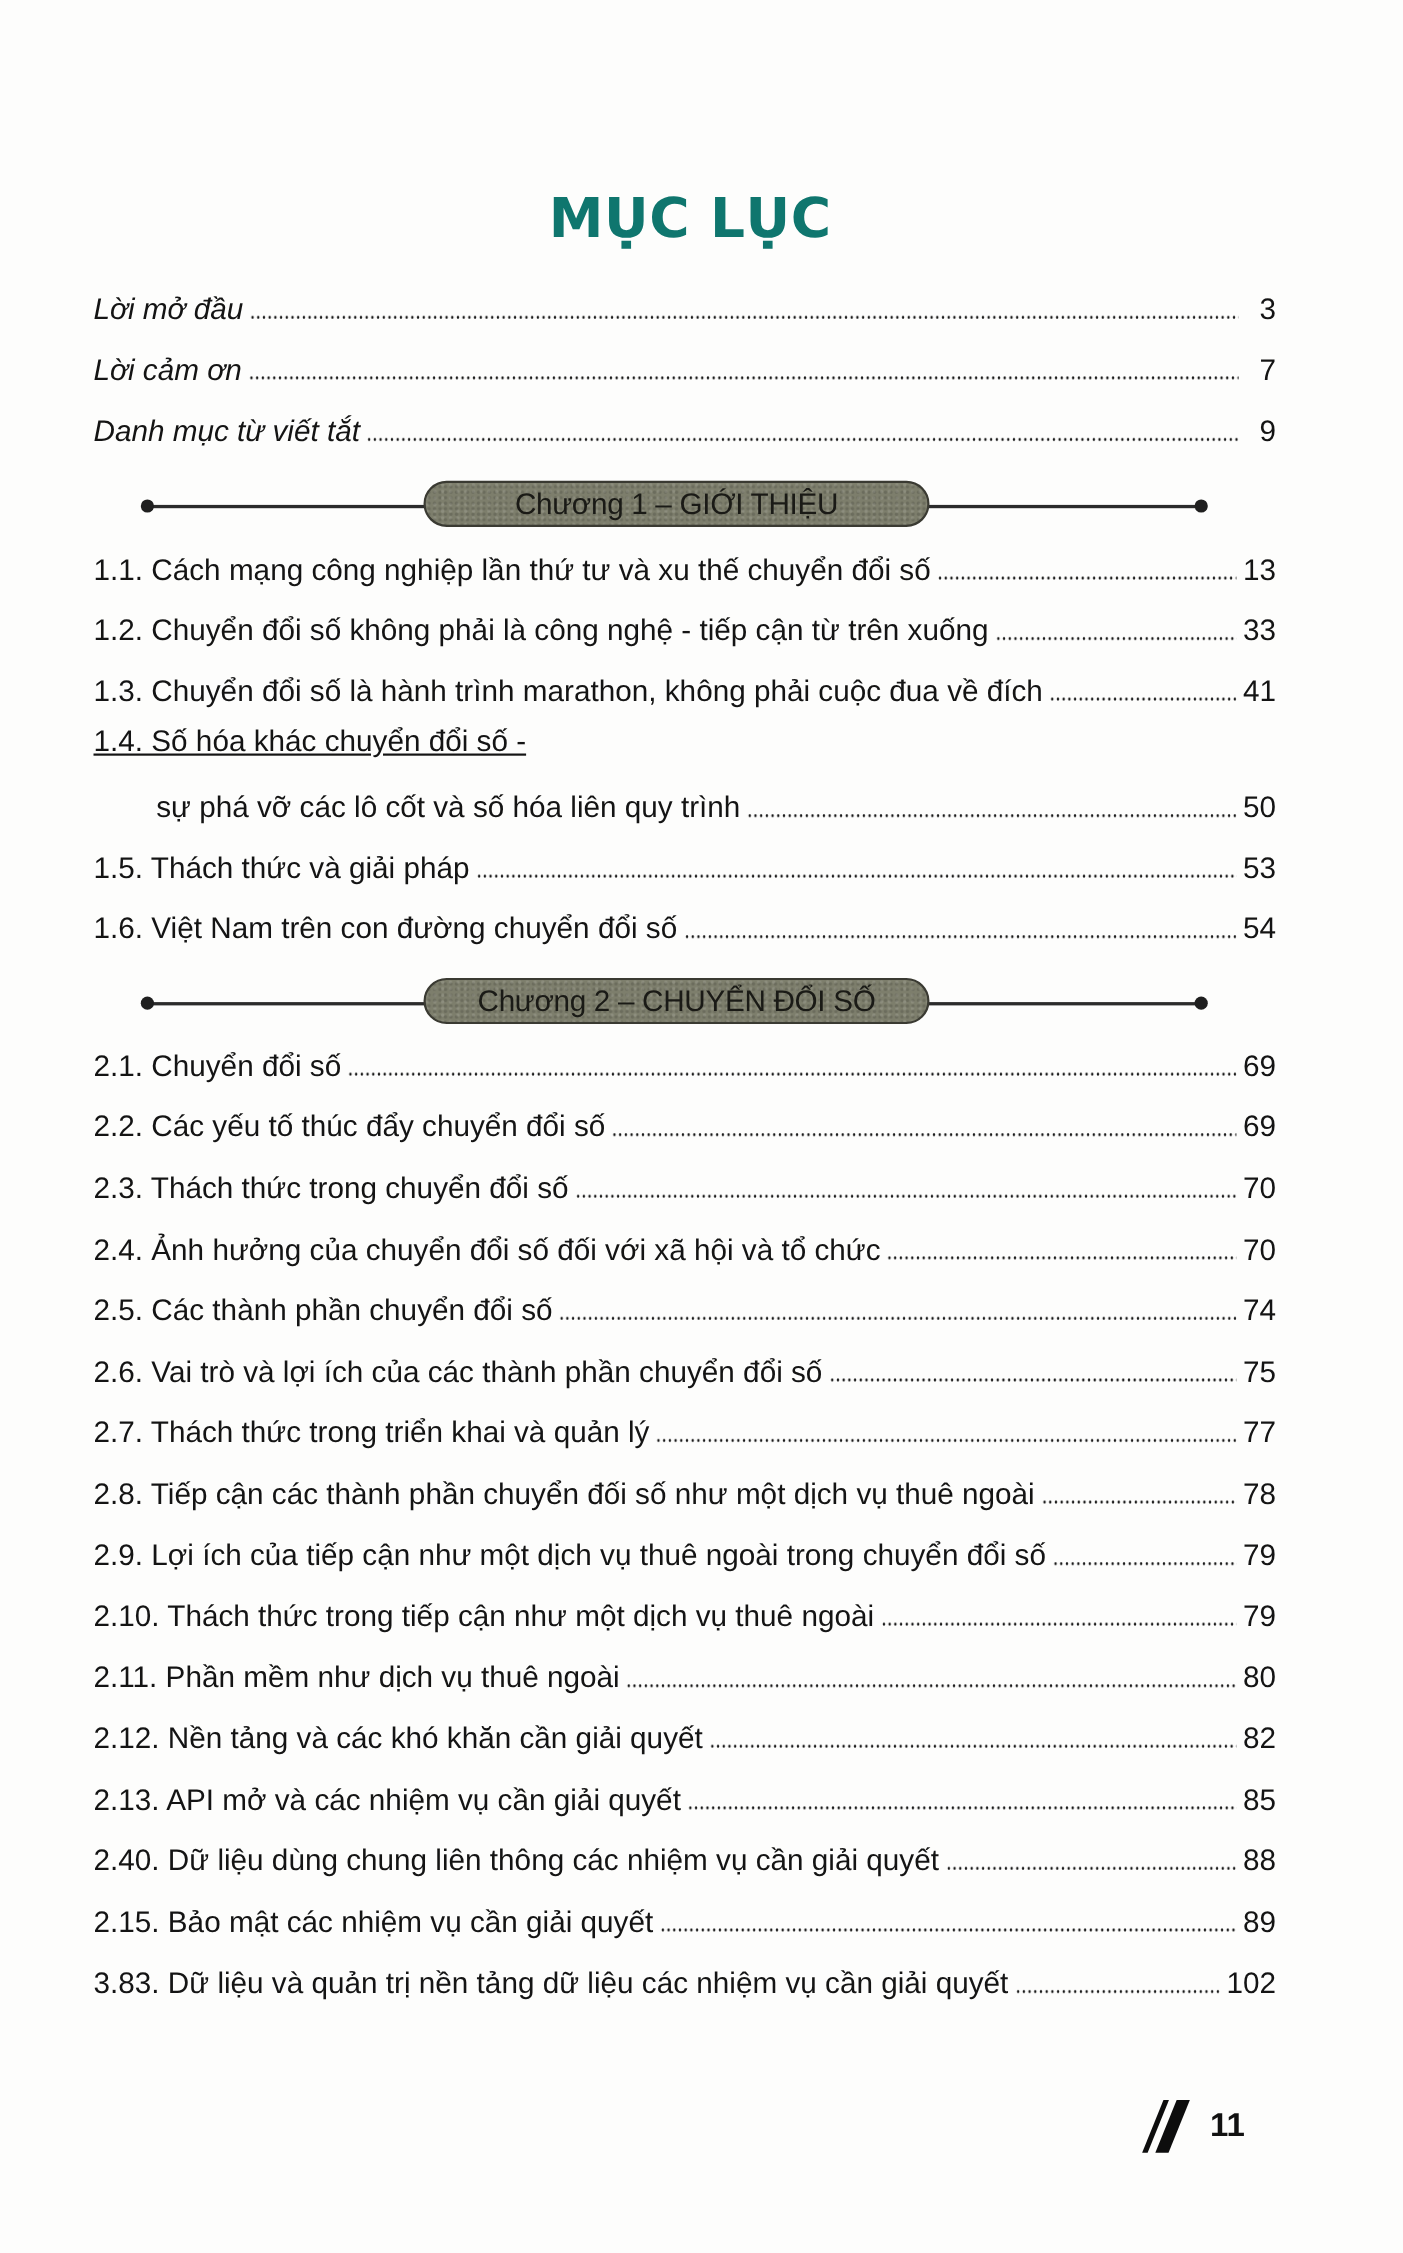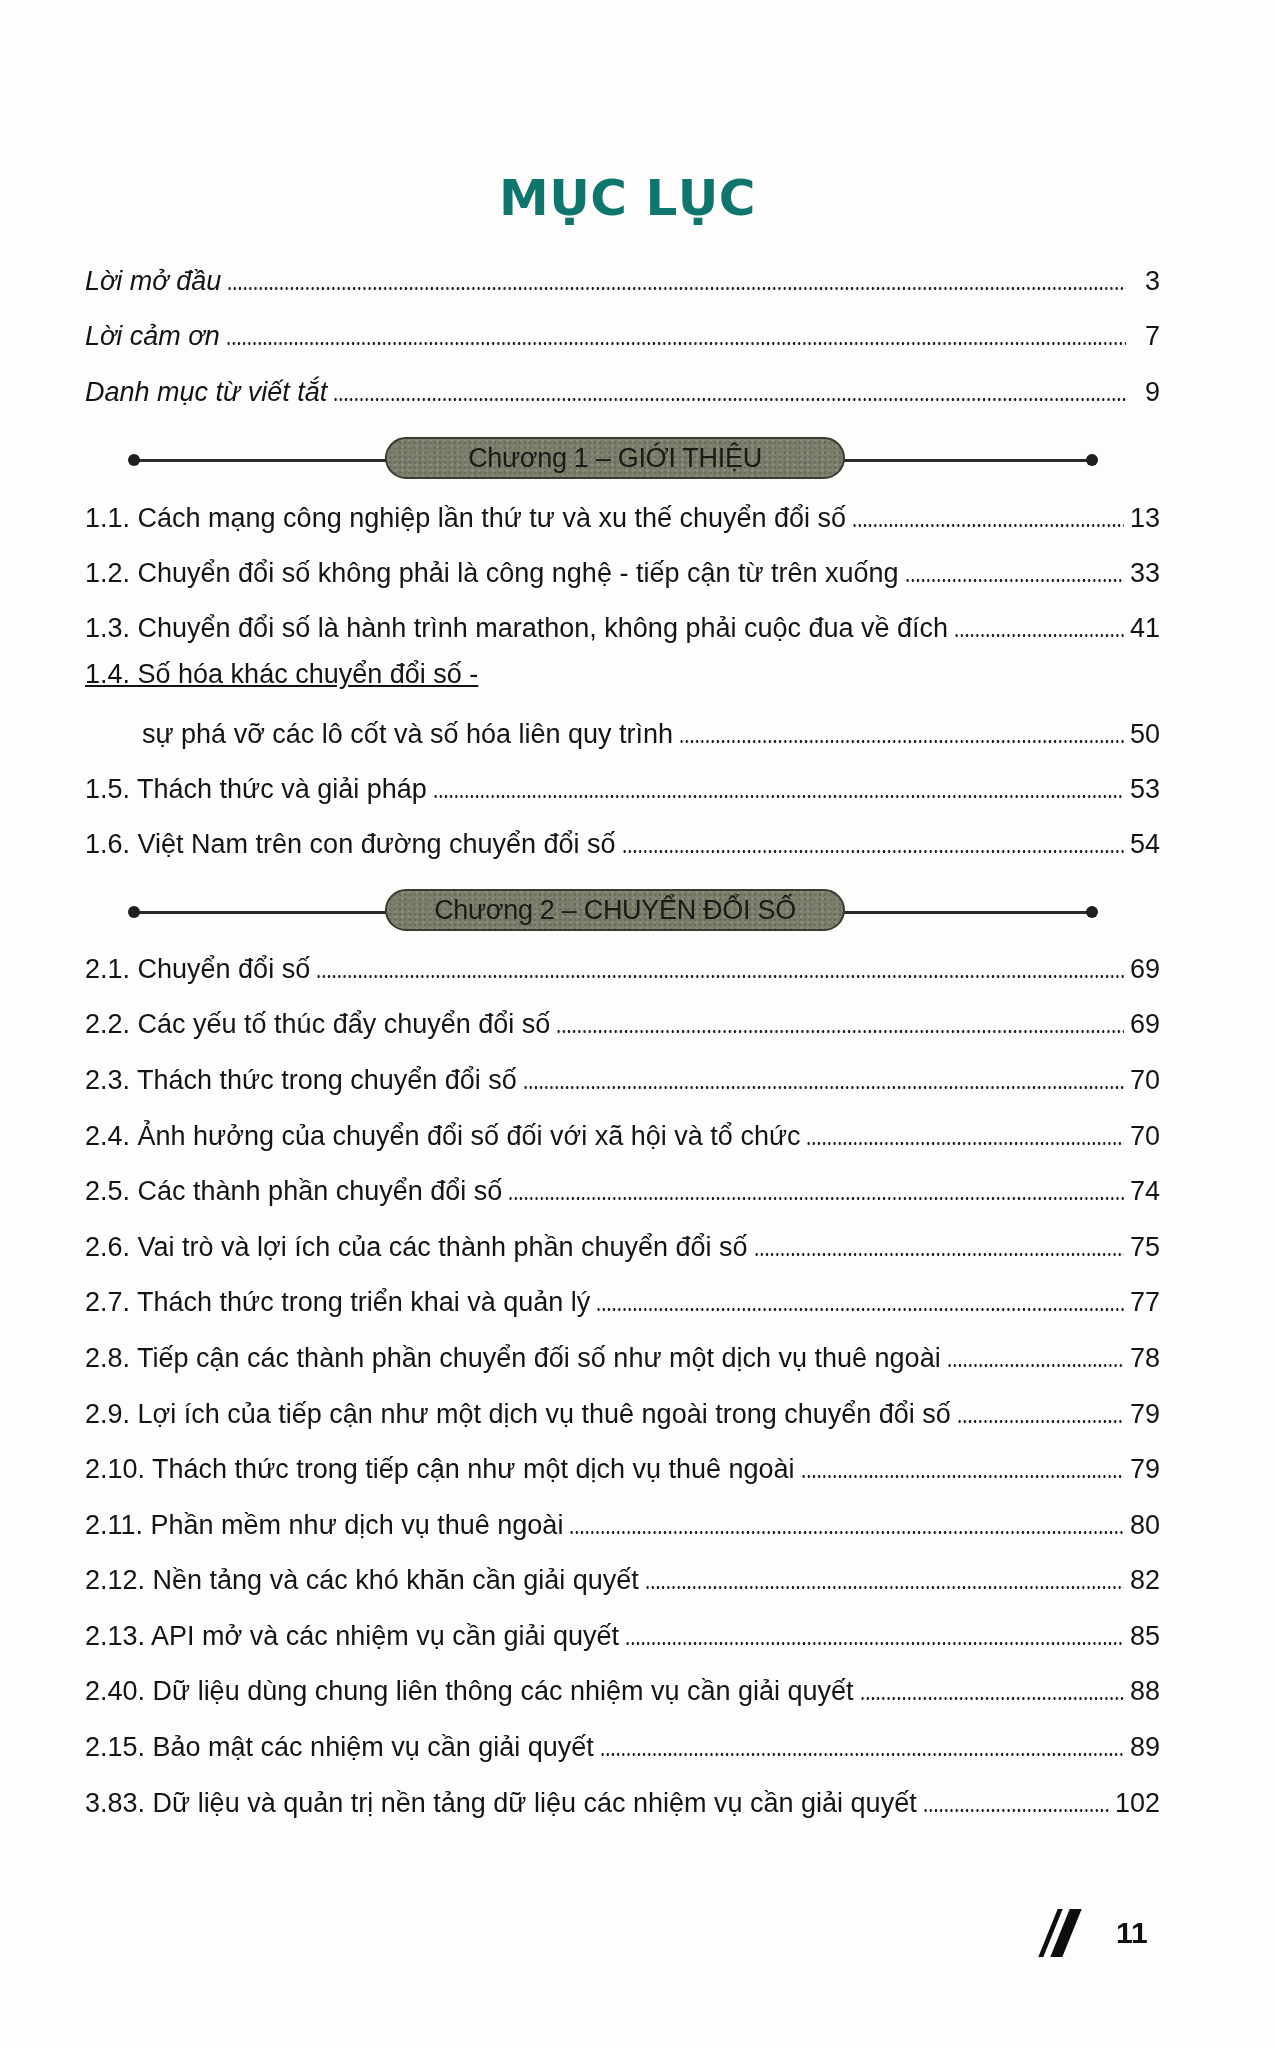--- a/index.html
+++ b/index.html
@@ -59,7 +59,7 @@
   }
   .slashes .s1 { left: 10px; width: 5px; }
   .slashes .s2 { left: 22px; width: 12px; }
-  .page-number .num { margin-left: 32px; font-size: 30px; font-weight: bold; color: #111; }
+  .page-number .num { margin-left: 16px; font-size: 30px; font-weight: bold; color: #111; }
 </style>
 </head>
 <body>

